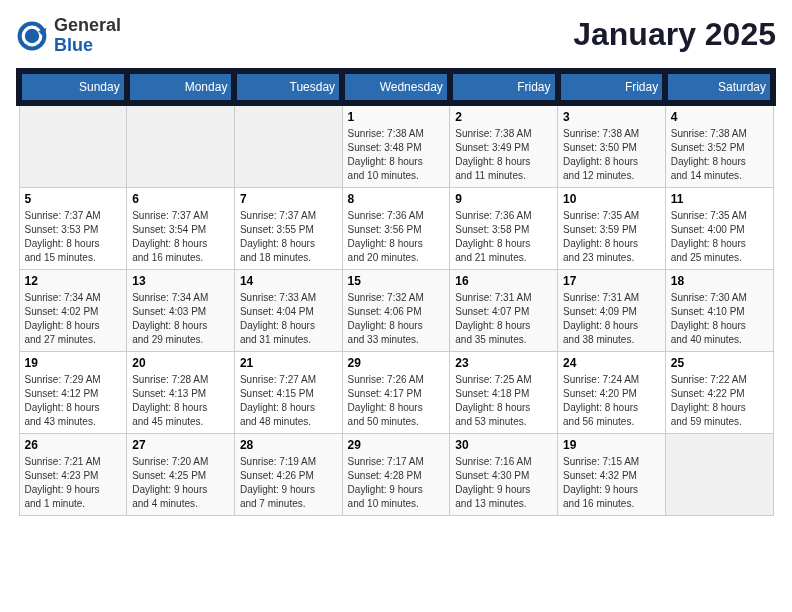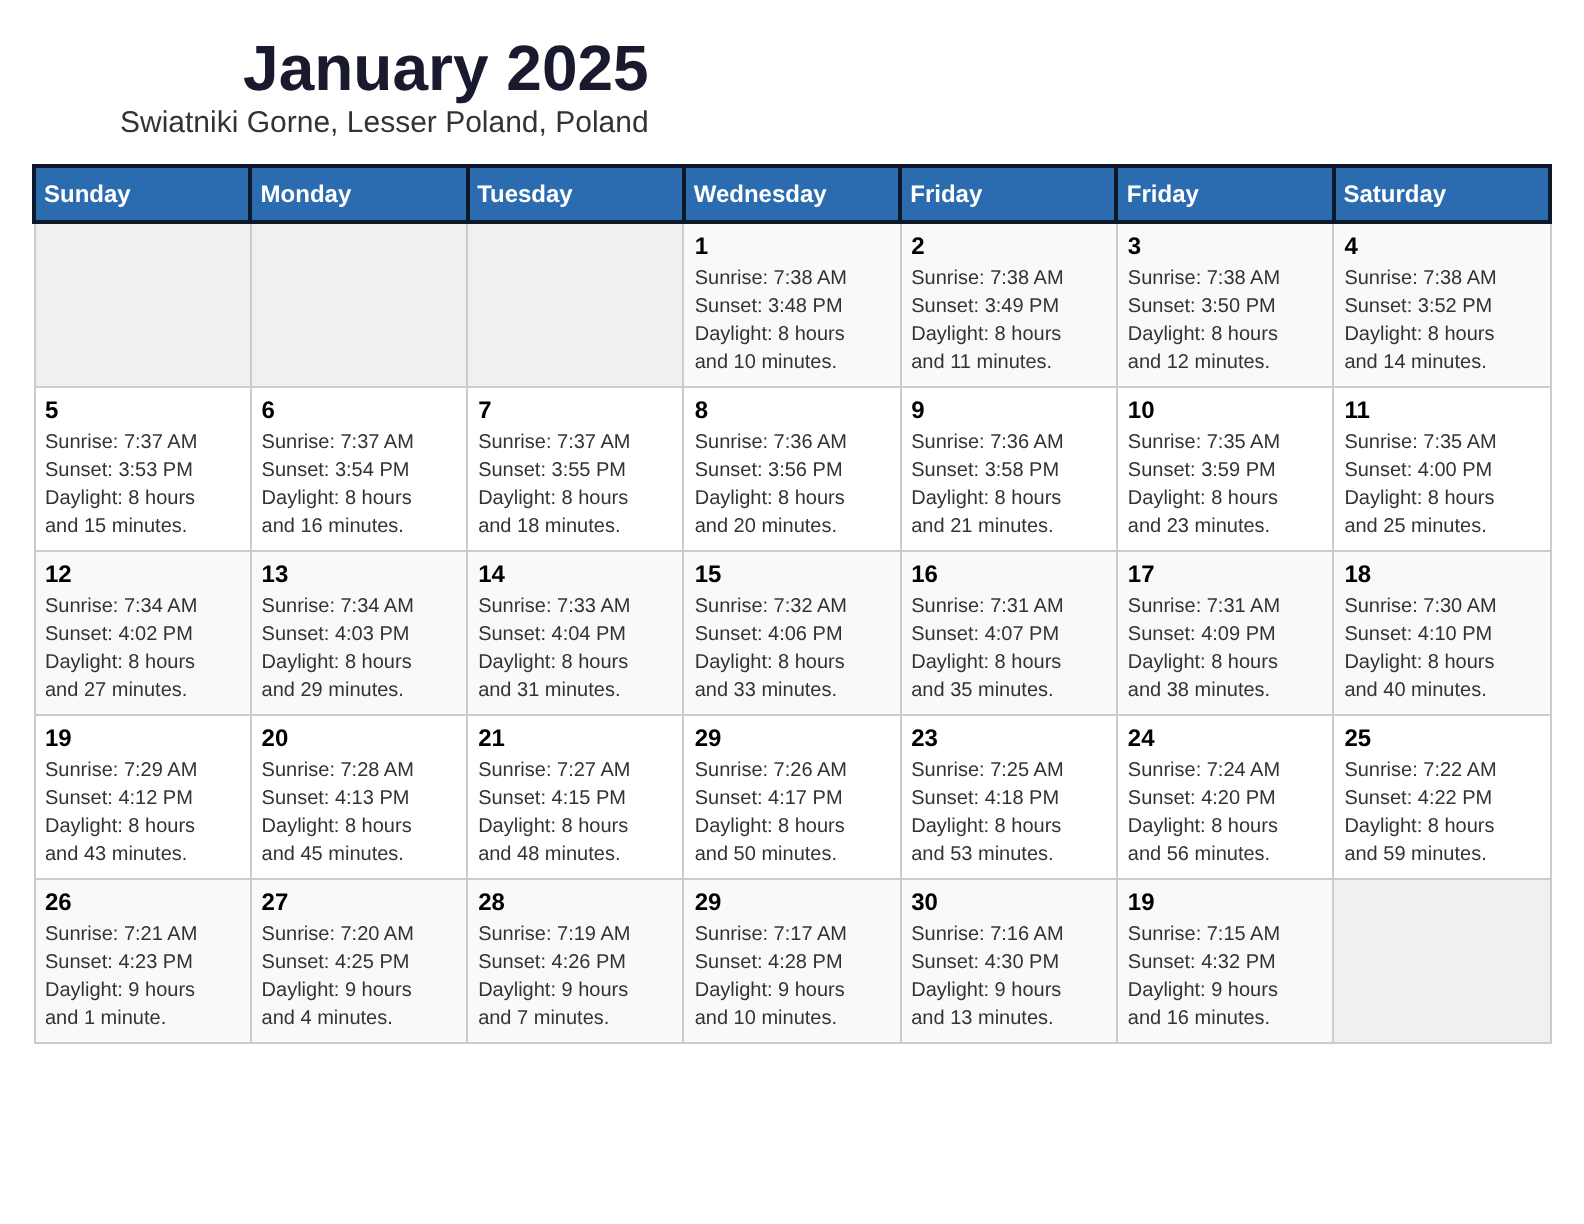--- a/index.html
+++ b/index.html
@@ -95,6 +95,19 @@
 <body>
 
 <div class="header">
+  <div class="logo">
+    <svg class="logo-icon" viewBox="0 0 40 40">
+      <circle cx="20" cy="20" r="18" fill="#1a5fa8"></circle>
+      <circle cx="20" cy="20" r="13" fill="#fff"></circle>
+      <circle cx="20" cy="20" r="9" fill="#1a5fa8"></circle>
+
+      <polygon points="28,14 38,10 35,22" fill="#1a5fa8"></polygon>
+    </svg>
+    <div class="logo-text">
+      <div class="logo-general">General</div>
+      <div class="logo-blue">Blue</div>
+    </div>
+  </div>
   <div class="title-block">
     <div class="month-title">January 2025</div>
     <div class="location">Swiatniki Gorne, Lesser Poland, Poland</div>

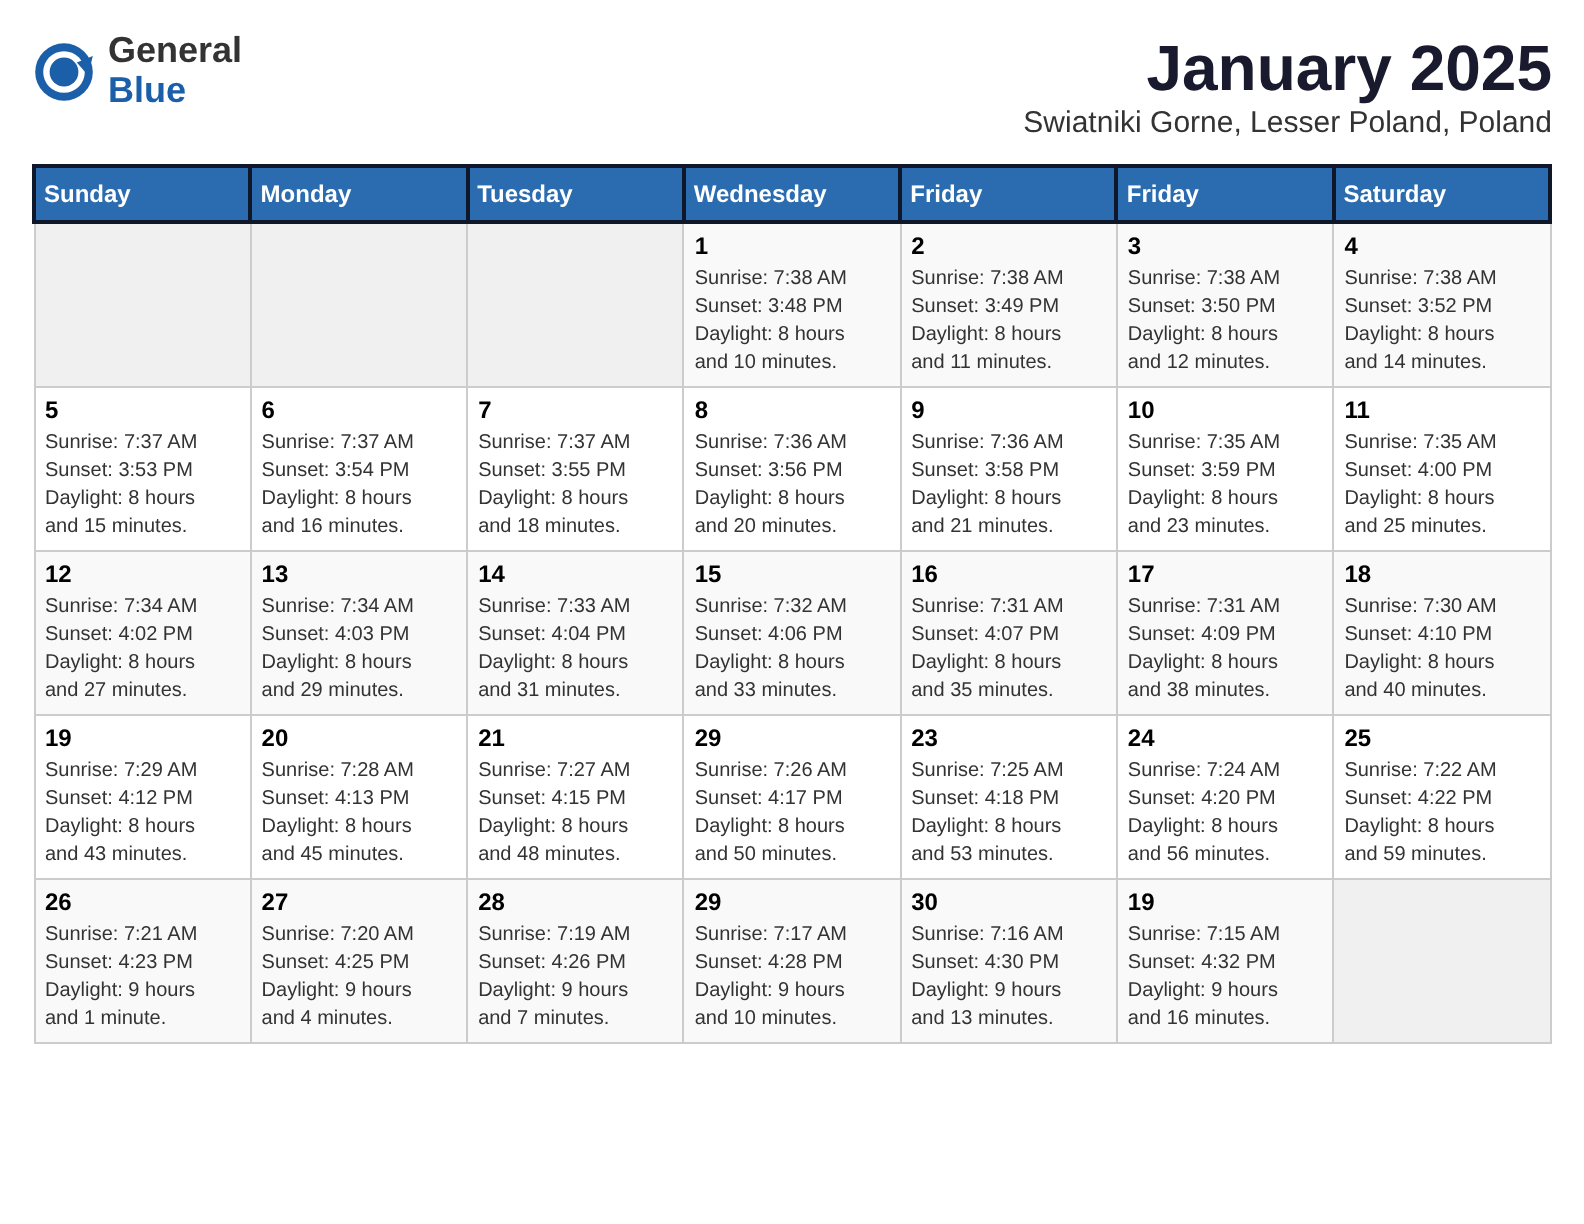--- a/index.html
+++ b/index.html
@@ -110,7 +110,6 @@
   </div>
   <div class="title-block">
     <div class="month-title">January 2025</div>
-    <div class="location">Swiatniki Gorne, Lesser Poland, Poland</div>
   </div>
 </div>
 

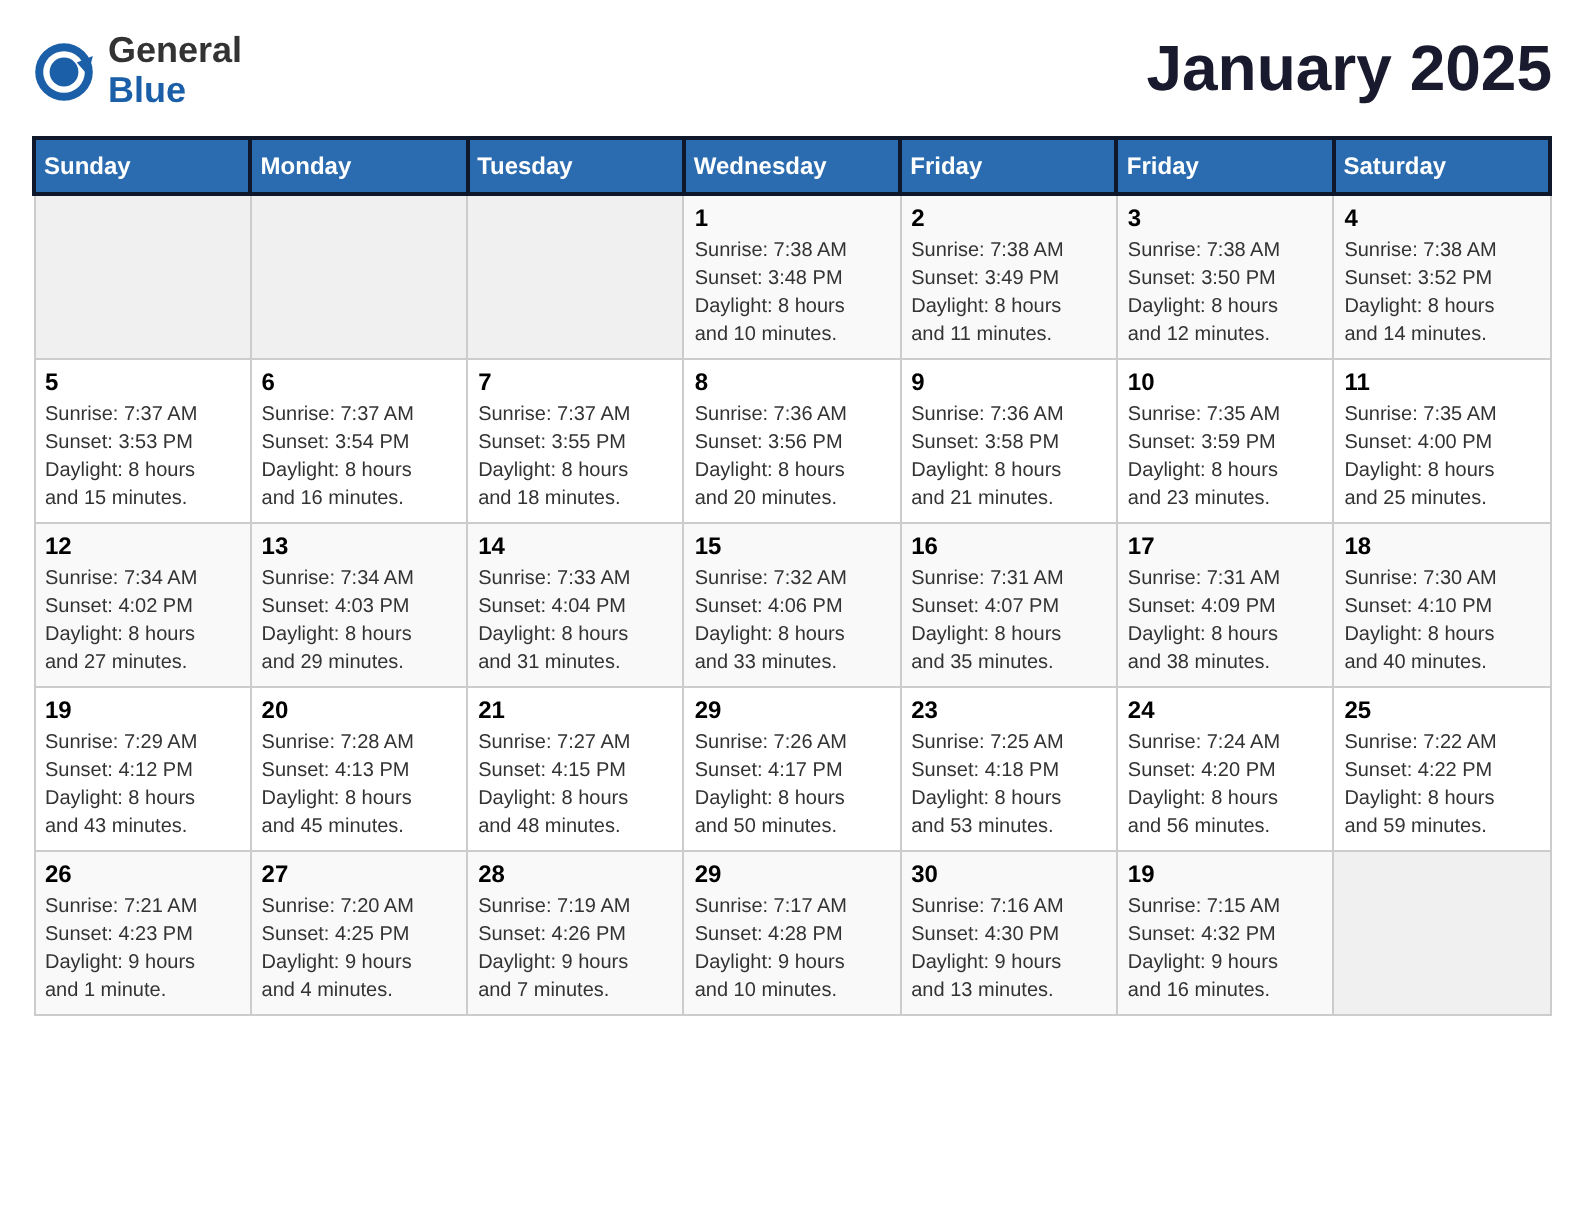--- a/index.html
+++ b/index.html
@@ -54,10 +54,10 @@
       background: #2b6cb0;
       color: #fff;
       padding: 6px 4px;
-      text-align: left;
+      text-align: right;
       font-size: 12px;
-      font-weight: bold;
-      border: 2px solid #0f172a;
+      font-weight: normal;
+      border: 6px solid #0f172a;
     }
     .calendar td {
       border: 1px solid #ccc;

